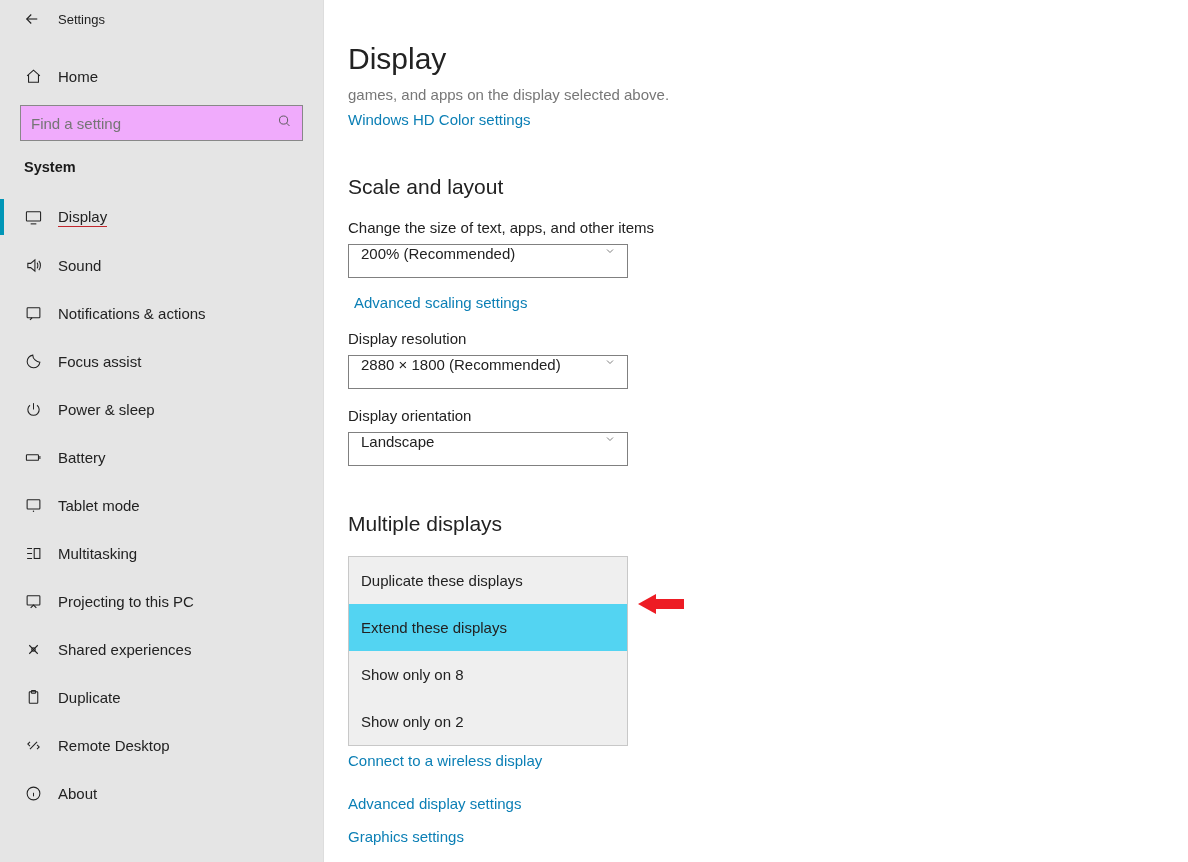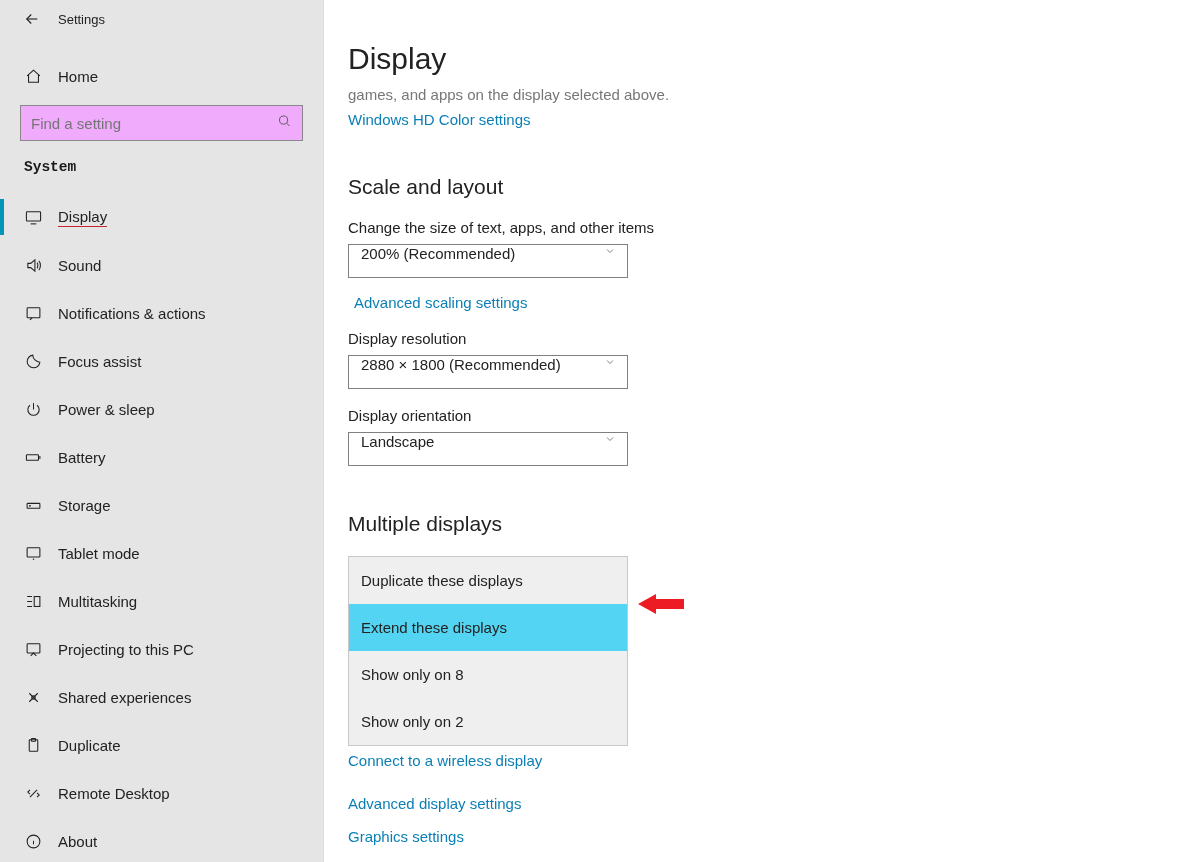--- a/index.html
+++ b/index.html
@@ -20,7 +20,7 @@
     .search-box input { border: none; background: transparent; outline: none; width: 100%; padding: 0 34px 0 10px; font-size: 15px; color: #666; }
     .search-box .sicon { position: absolute; right: 10px; top: 50%; transform: translateY(-50%); color: #555; }
 
-    .sb-cat { padding: 14px 32px 6px 24px; font-size: 14.5px; font-weight: 600; color: #1a1a1a; font-family: Liberation Mono, monospace; }
+    .sb-cat { padding: 14px 32px 6px 24px; font-size: 14.5px; font-weight: 600; color: #1a1a1a; }
 
     .nav { margin-top: 12px; }
     .nav-item { position: relative; display: flex; align-items: center; height: 48px; padding: 0 24px; color: #222; }

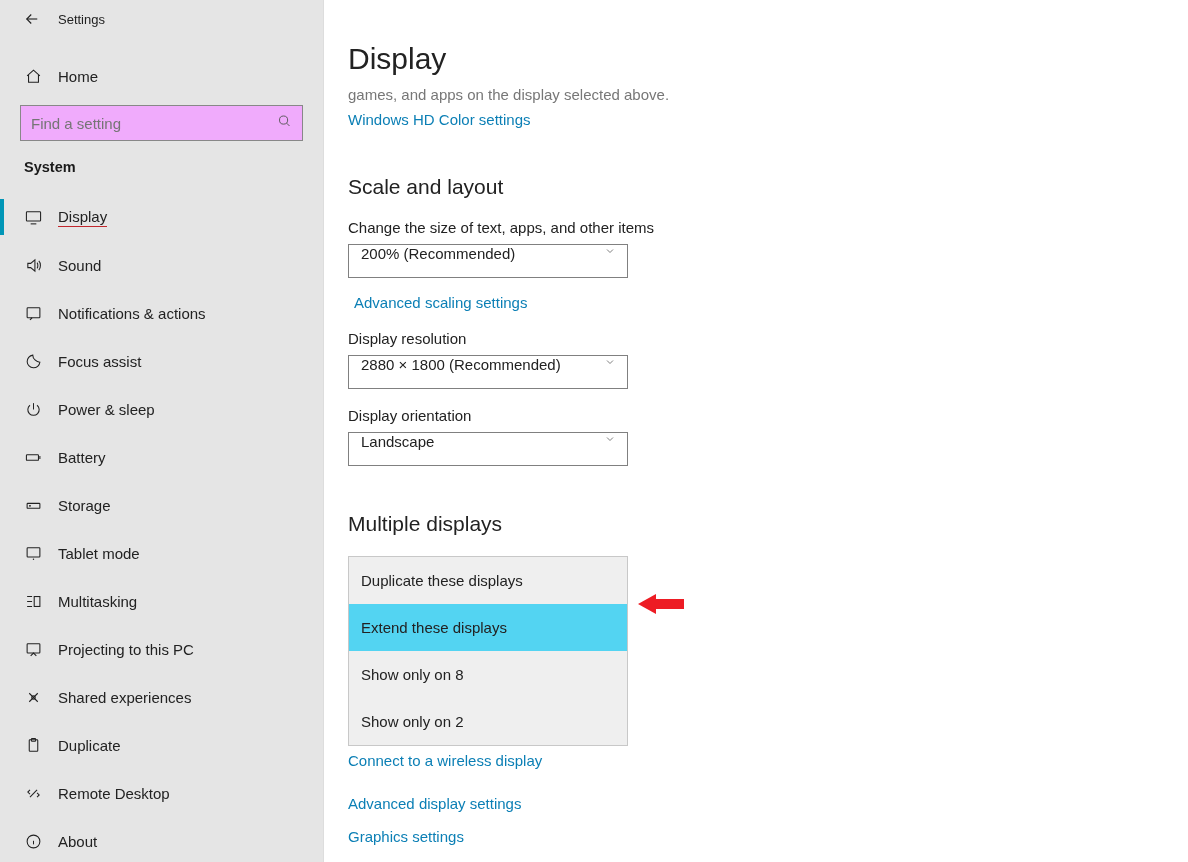--- a/index.html
+++ b/index.html
@@ -161,15 +161,6 @@
       <span class="nlabel">Battery</span>
     </div>
 
-    <div class="nav-item">
-      <span class="icon">
-        <svg width="17" height="17" viewBox="0 0 24 24" fill="none" stroke="currentColor" stroke-width="1.5">
-            <rect x="3" y="9" width="18" height="7" rx="1"></rect>
-            <circle cx="7" cy="12.5" r="0.6" fill="currentColor"></circle>
-          </svg>
-      </span>
-      <span class="nlabel">Storage</span>
-    </div>
 
     <div class="nav-item">
       <span class="icon">

